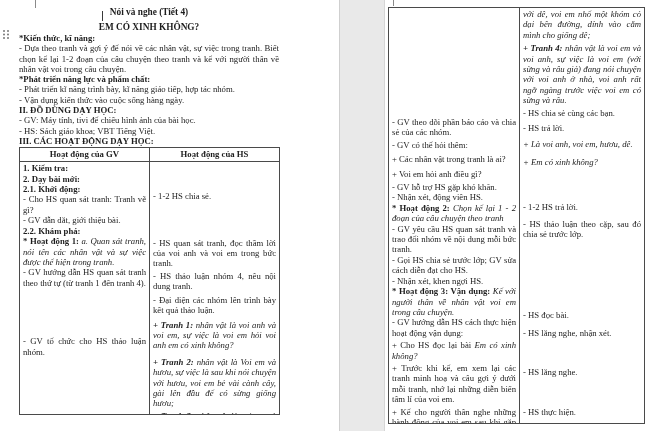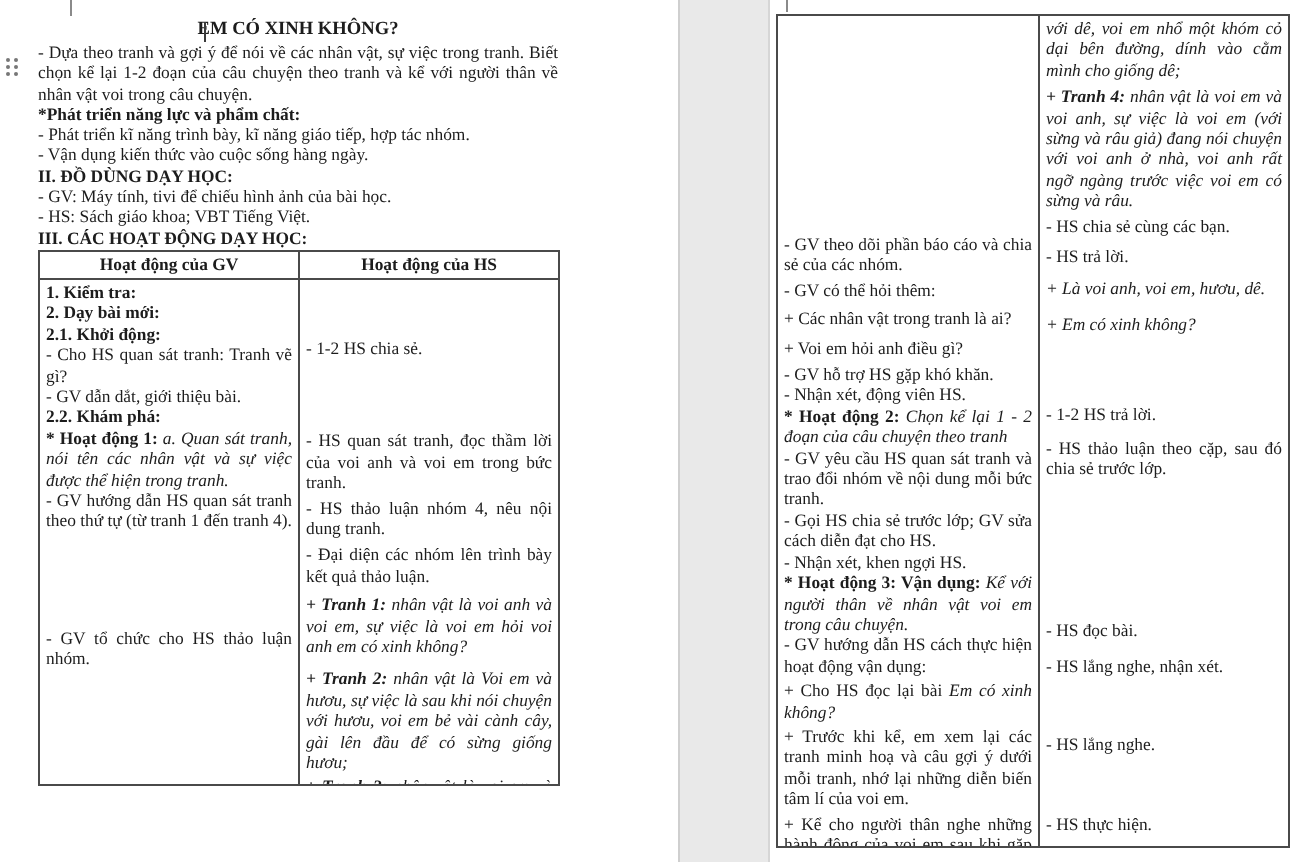--- a/index.html
+++ b/index.html
@@ -70,6 +70,7 @@
   </span>
 
   <div class="p1-content">
+    <p class="doc-title">Nói và nghe (Tiết 4)</p>
     <p class="doc-title second">EM CÓ XINH KHÔNG?</p>
 
     <p class="sec">- Dựa theo tranh và gợi ý để nói về các nhân vật, sự việc trong tranh. Biết chọn kể lại 1-2 đoạn của câu chuyện theo tranh và kể với người thân về nhân vật voi trong câu chuyện.</p>

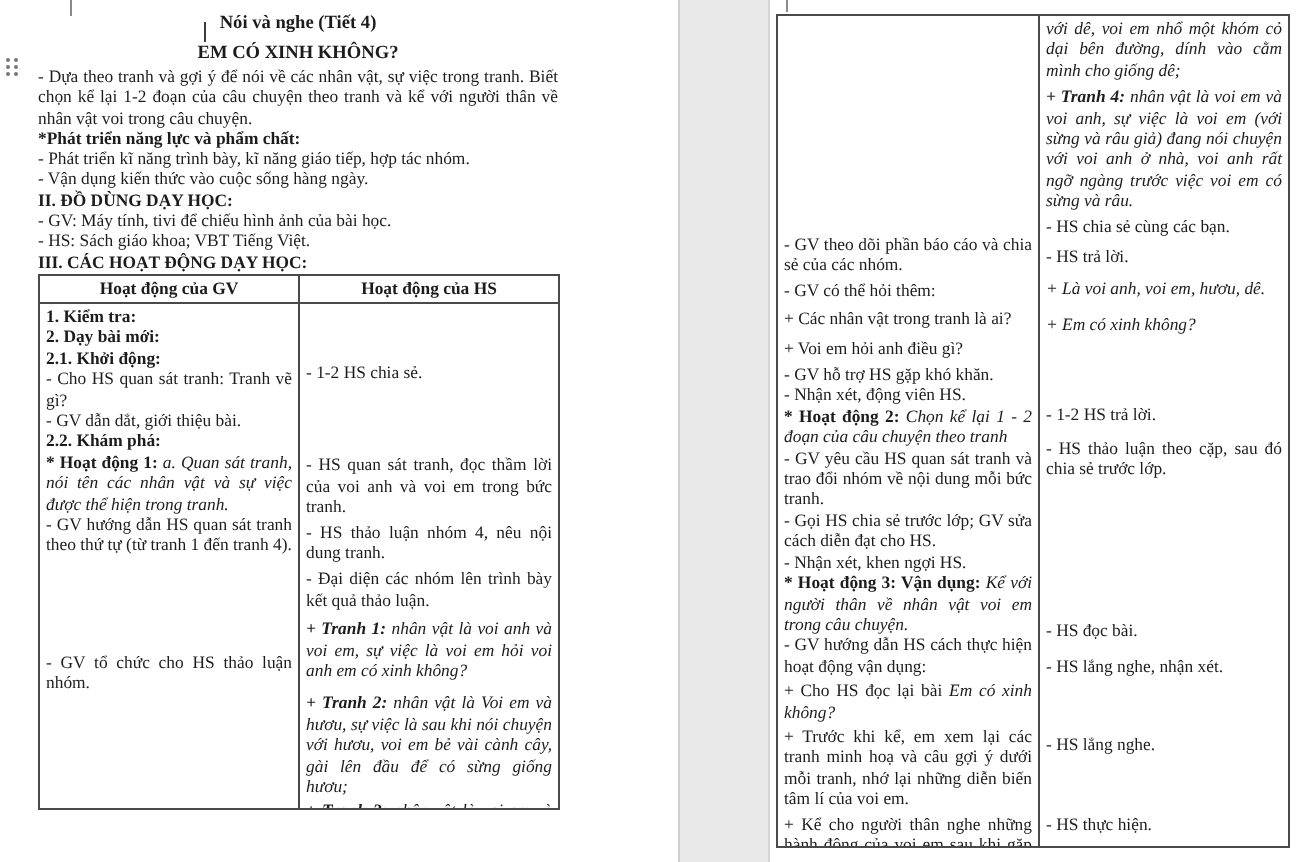--- a/index.html
+++ b/index.html
@@ -73,6 +73,7 @@
     <p class="doc-title">Nói và nghe (Tiết 4)</p>
     <p class="doc-title second">EM CÓ XINH KHÔNG?</p>
 
+    <p class="sec b">*Kiến thức, kĩ năng:</p>
     <p class="sec">- Dựa theo tranh và gợi ý để nói về các nhân vật, sự việc trong tranh. Biết chọn kể lại 1-2 đoạn của câu chuyện theo tranh và kể với người thân về nhân vật voi trong câu chuyện.</p>
     <p class="sec b">*Phát triển năng lực và phẩm chất:</p>
     <p class="sec">- Phát triển kĩ năng trình bày, kĩ năng giáo tiếp, hợp tác nhóm.</p>

